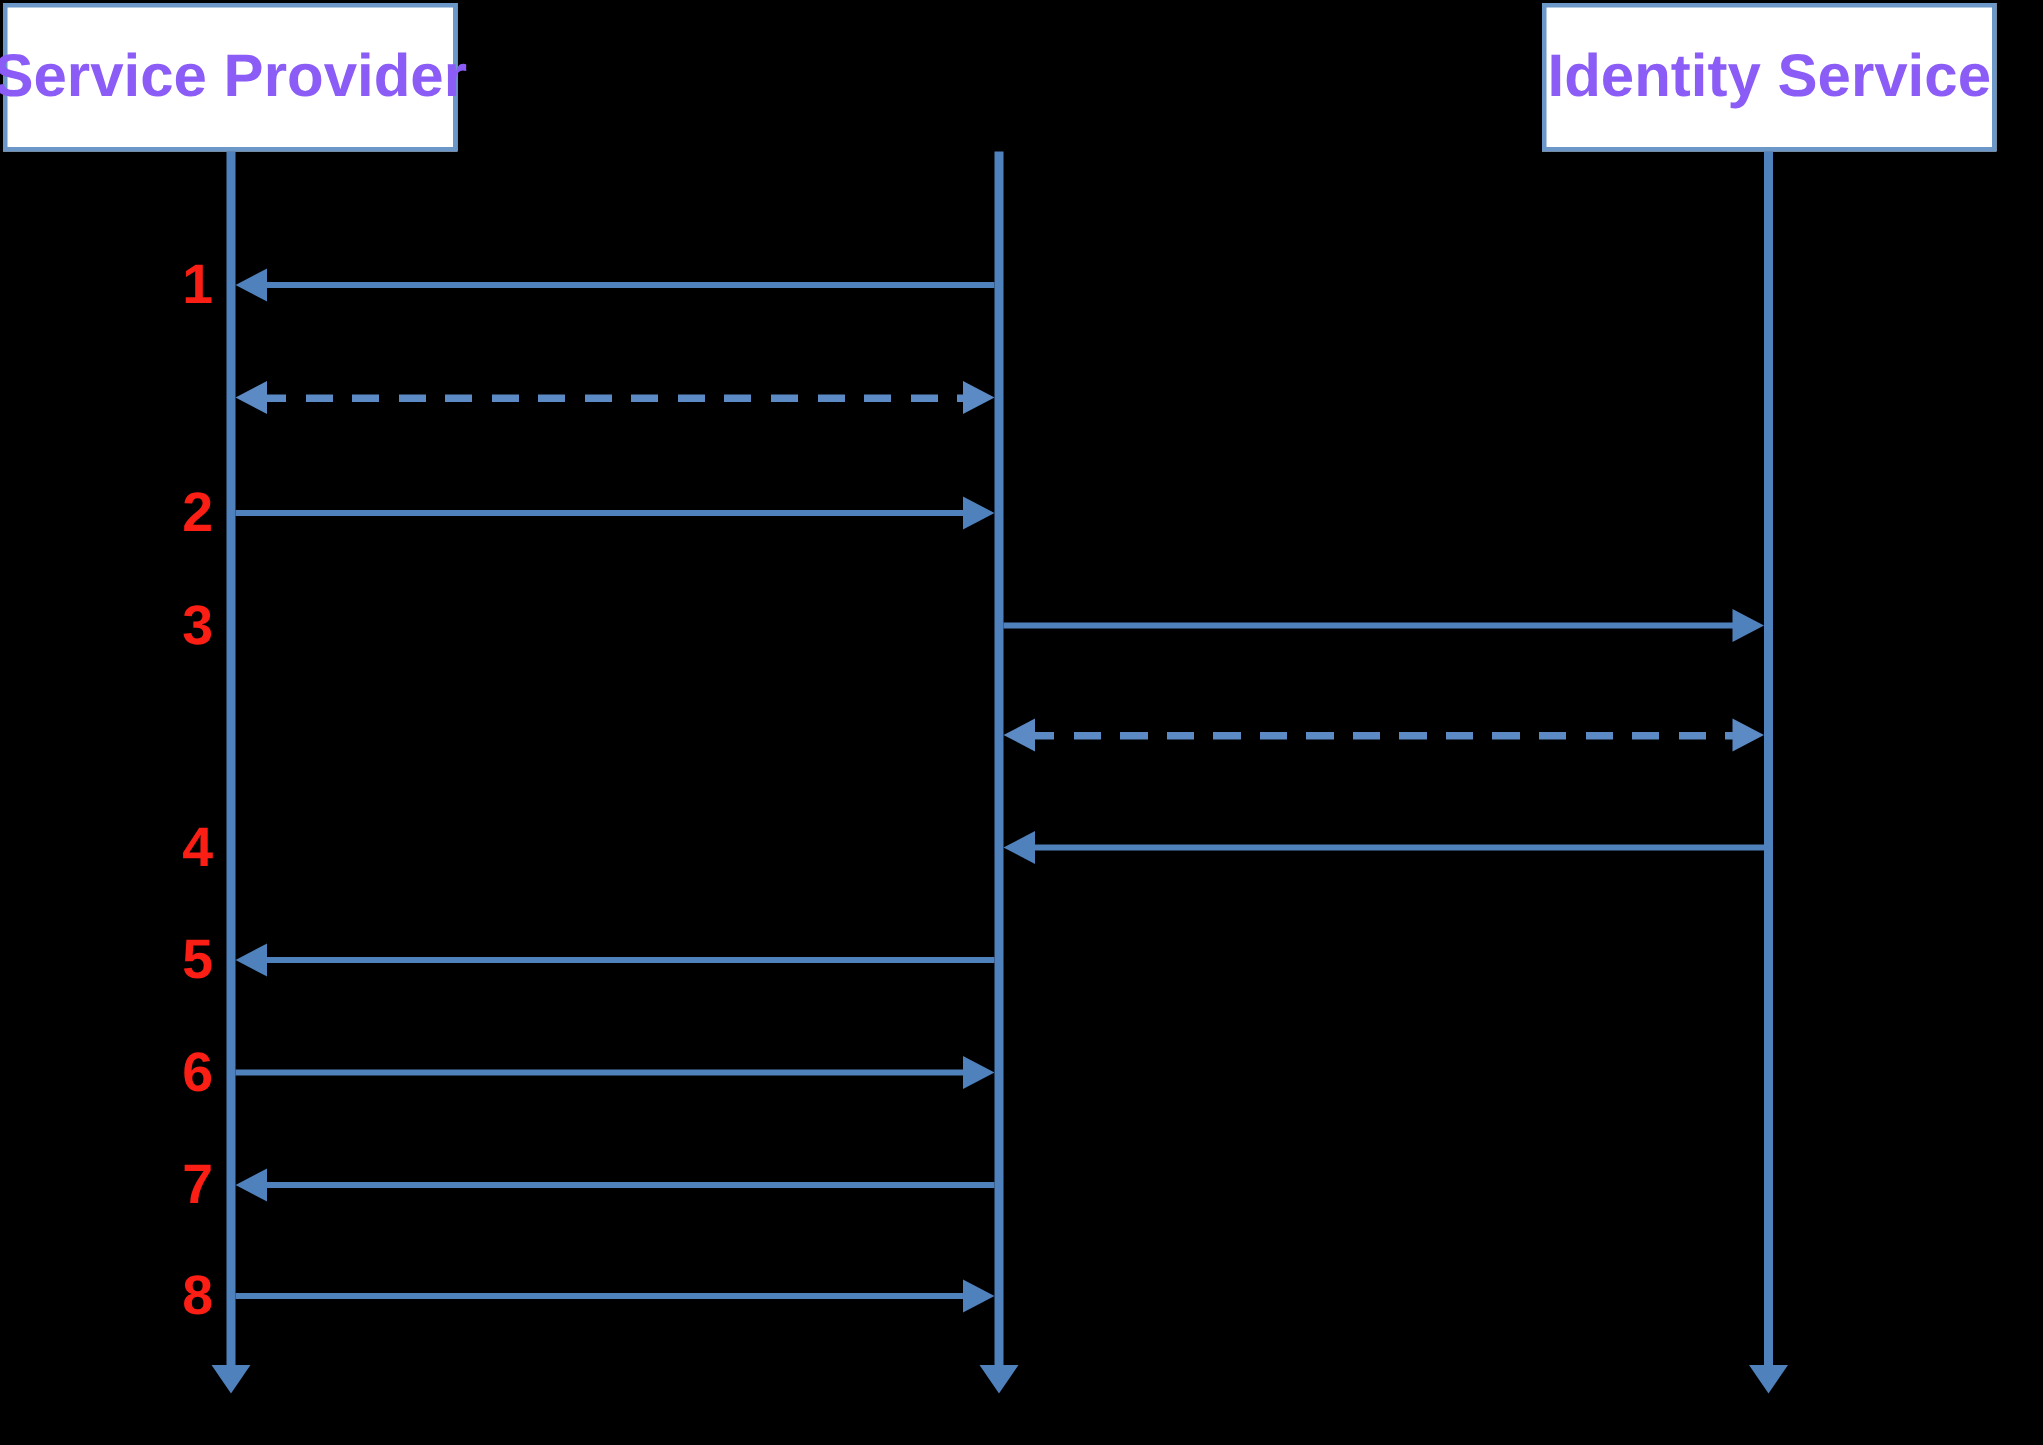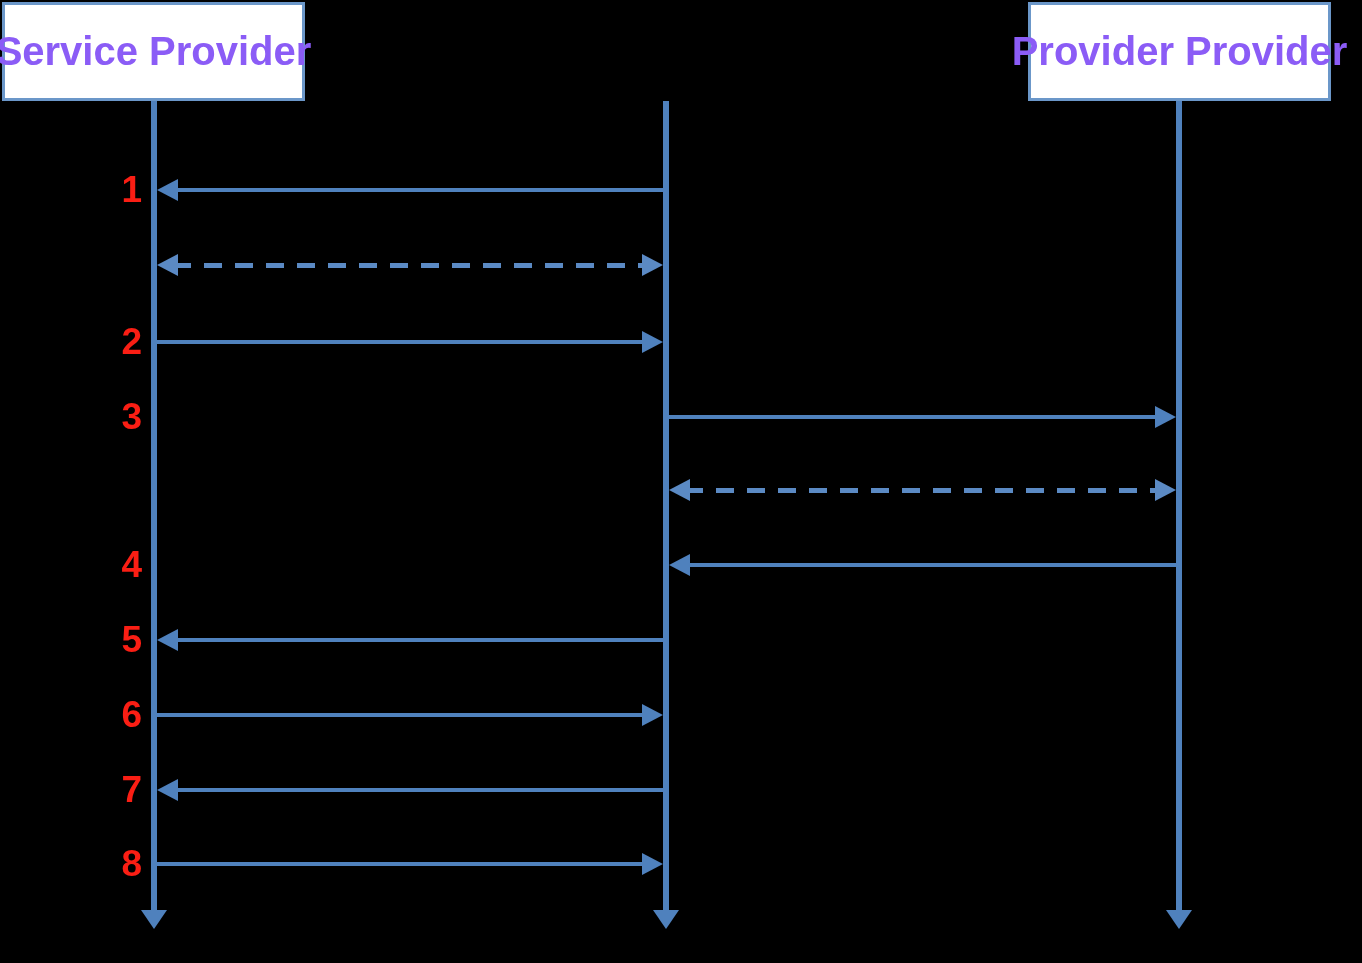--- a/index.html
+++ b/index.html
@@ -94,7 +94,7 @@
     <span class="actor-label">Service Provider</span>
   </div>
   <div class="actor-box" style="left:1028px; width:297px;">
-    <span class="actor-label">Provider Provider</span>
+    <span class="actor-label">Identity Service</span>
   </div>
 
   <div class="lifeline" style="left:151px;"></div>

